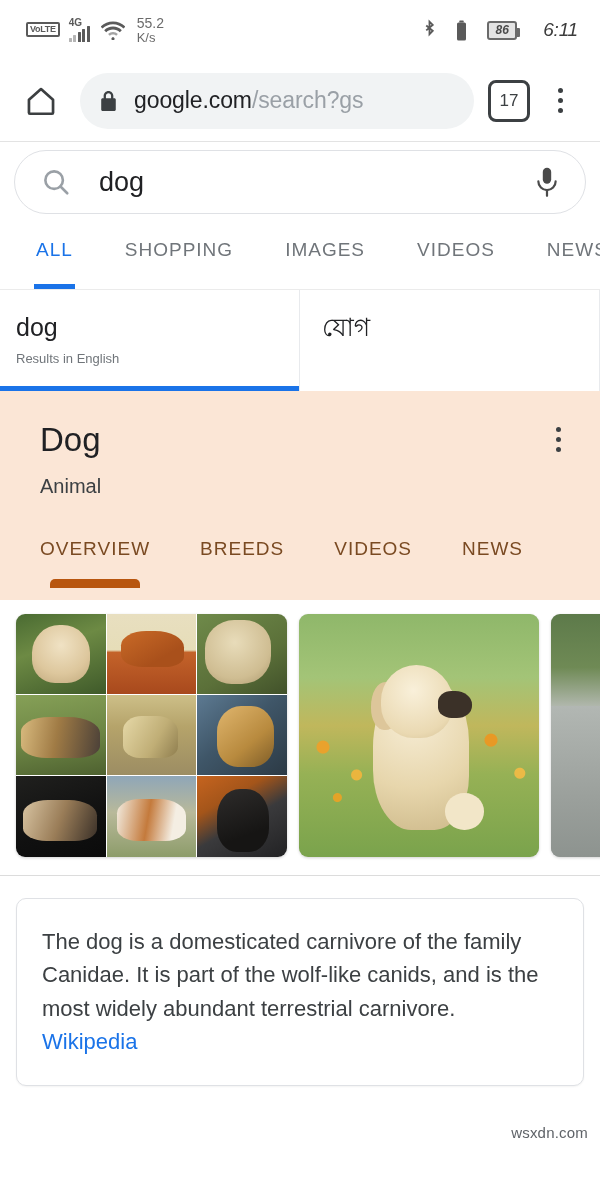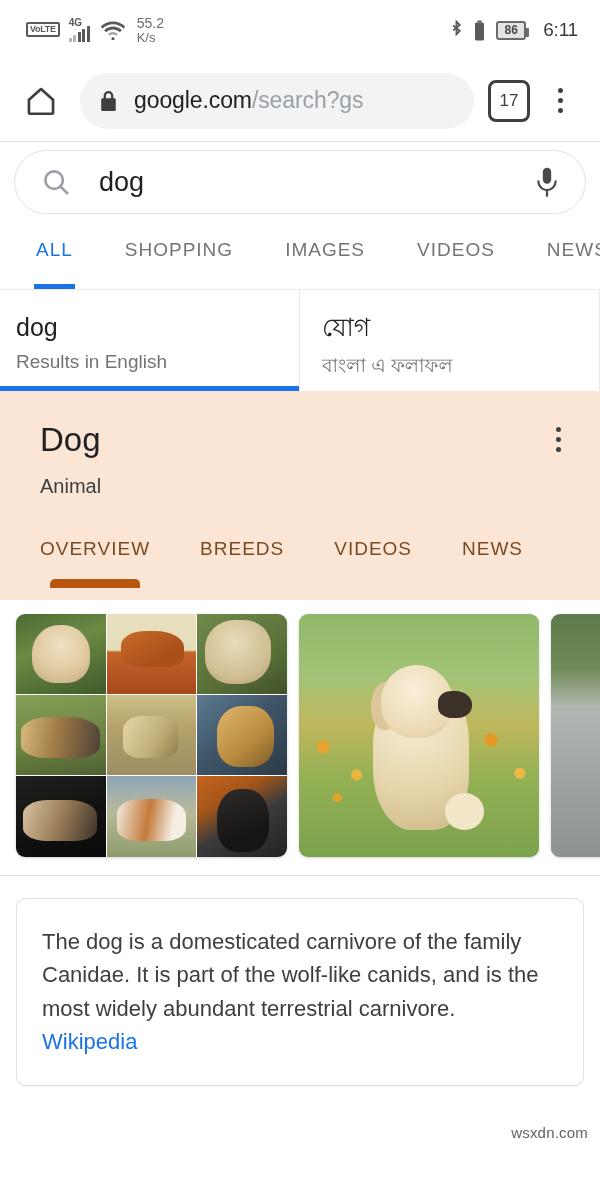--- a/index.html
+++ b/index.html
@@ -31,7 +31,7 @@
     padding: 0 22px 0 26px;
   }
   .status-left { display: flex; align-items: center; gap: 9px; }
-  .status-right { display: flex; align-items: center; gap: 11px; }
+  .status-right { display: flex; align-items: center; gap: 20px; font-style: italic; }
 
   .volte-badge {
     border: 2px solid #5a5a5a;

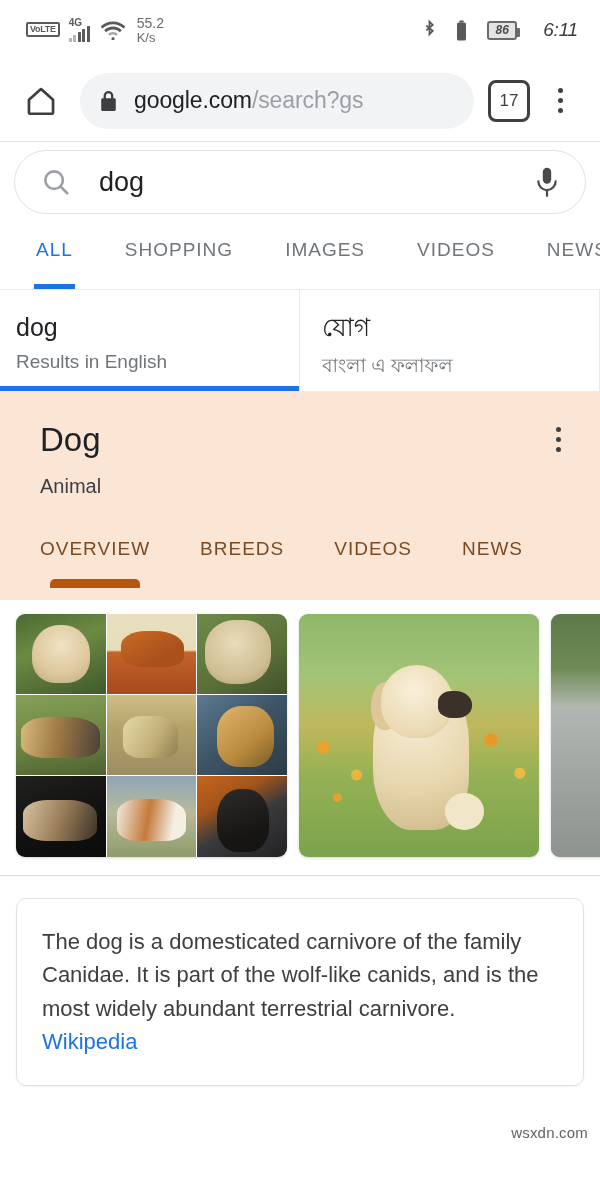--- a/index.html
+++ b/index.html
@@ -267,7 +267,7 @@
   .lang-card.primary { width: 300px; }
   .lang-card.secondary { width: 300px; padding-left: 22px; }
   .lang-card .lc-title { font-size: 25px; color: #202124; line-height: 1.1; }
-  .lang-card .lc-sub { font-size: 19px; color: #70757a; margin-top: 9px; }
+  .lang-card .lc-sub { font-size: 13px; color: #70757a; margin-top: 9px; }
   .lang-card.primary::after {
     content: "";
     position: absolute; left: 0; right: 0; bottom: 0;

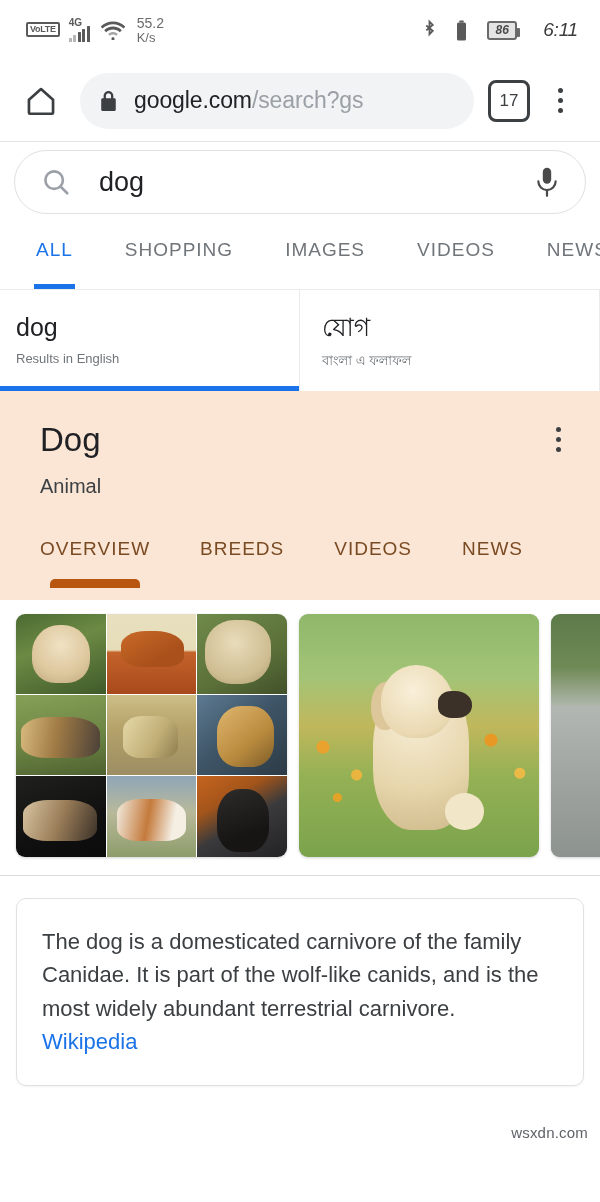--- a/index.html
+++ b/index.html
@@ -564,7 +564,6 @@
     </div>
     <div class="lang-card secondary">
       <div class="lc-title">যোগ</div>
-      <div class="lc-sub">বাংলা এ ফলাফল</div>
     </div>
   </div>
 

